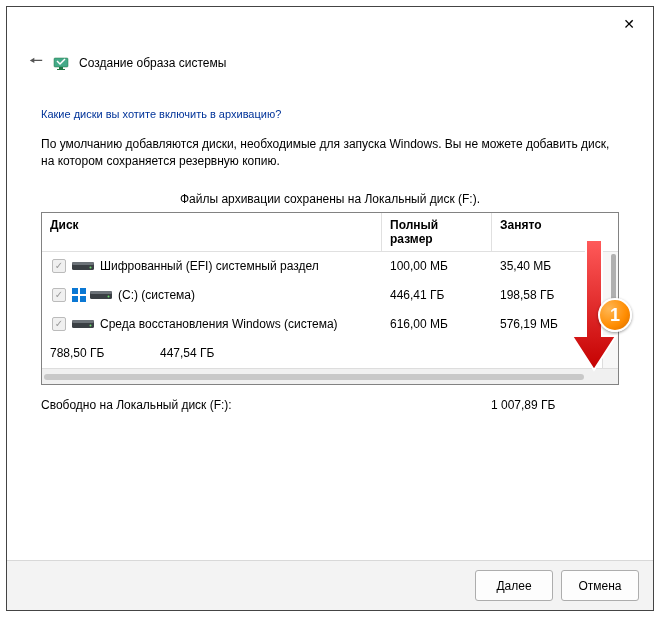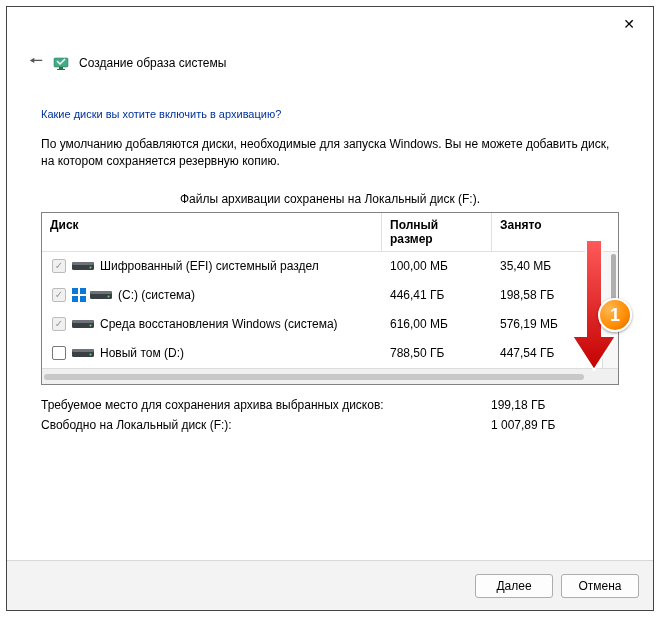--- a/index.html
+++ b/index.html
@@ -321,17 +321,6 @@
             <div class="cell cell-used">576,19 МБ</div>
           </div>
           <div class="row">
-            <div class="cell cell-disk">
-              <span class="chk enabled"></span>
-              <span class="drive-icon">
-                <svg viewBox="0 0 22 12">
-                  <rect x="0" y="2" width="22" height="8" rx="1.5" fill="#3a3f44"></rect>
-                  <rect x="0" y="2" width="22" height="3" rx="1.5" fill="#6c7278"></rect>
-                  <circle cx="18.5" cy="7.5" r="1" fill="#6fdc6f"></circle>
-                </svg>
-              </span>
-              <span>Новый том (D:)</span>
-            </div>
             <div class="cell cell-full">788,50 ГБ</div>
             <div class="cell cell-used">447,54 ГБ</div>
           </div>

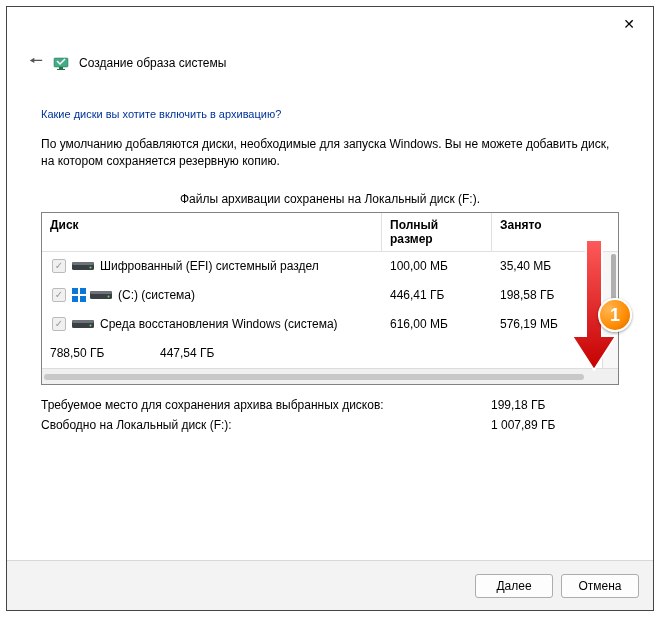--- a/index.html
+++ b/index.html
@@ -335,10 +335,6 @@
 
     <div class="summary">
       <div class="summary-row">
-        <div class="summary-label">Требуемое место для сохранения архива выбранных дисков:</div>
-        <div class="summary-value">199,18 ГБ</div>
-      </div>
-      <div class="summary-row">
         <div class="summary-label">Свободно на Локальный диск (F:):</div>
         <div class="summary-value">1 007,89 ГБ</div>
       </div>

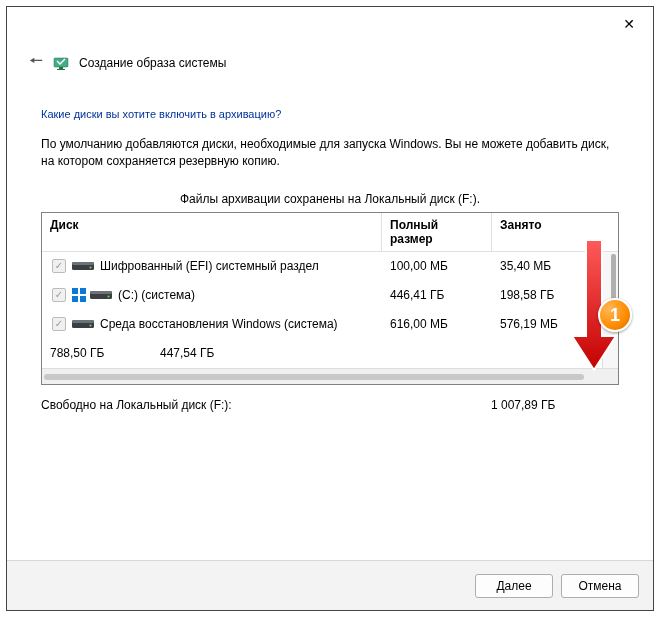--- a/index.html
+++ b/index.html
@@ -196,7 +196,7 @@
   }
   .btn {
     min-width: 78px;
-    height: 24px;
+    height: 31px;
     border: 1px solid #adadad;
     background: #fdfdfd;
     font-size: 12px;

